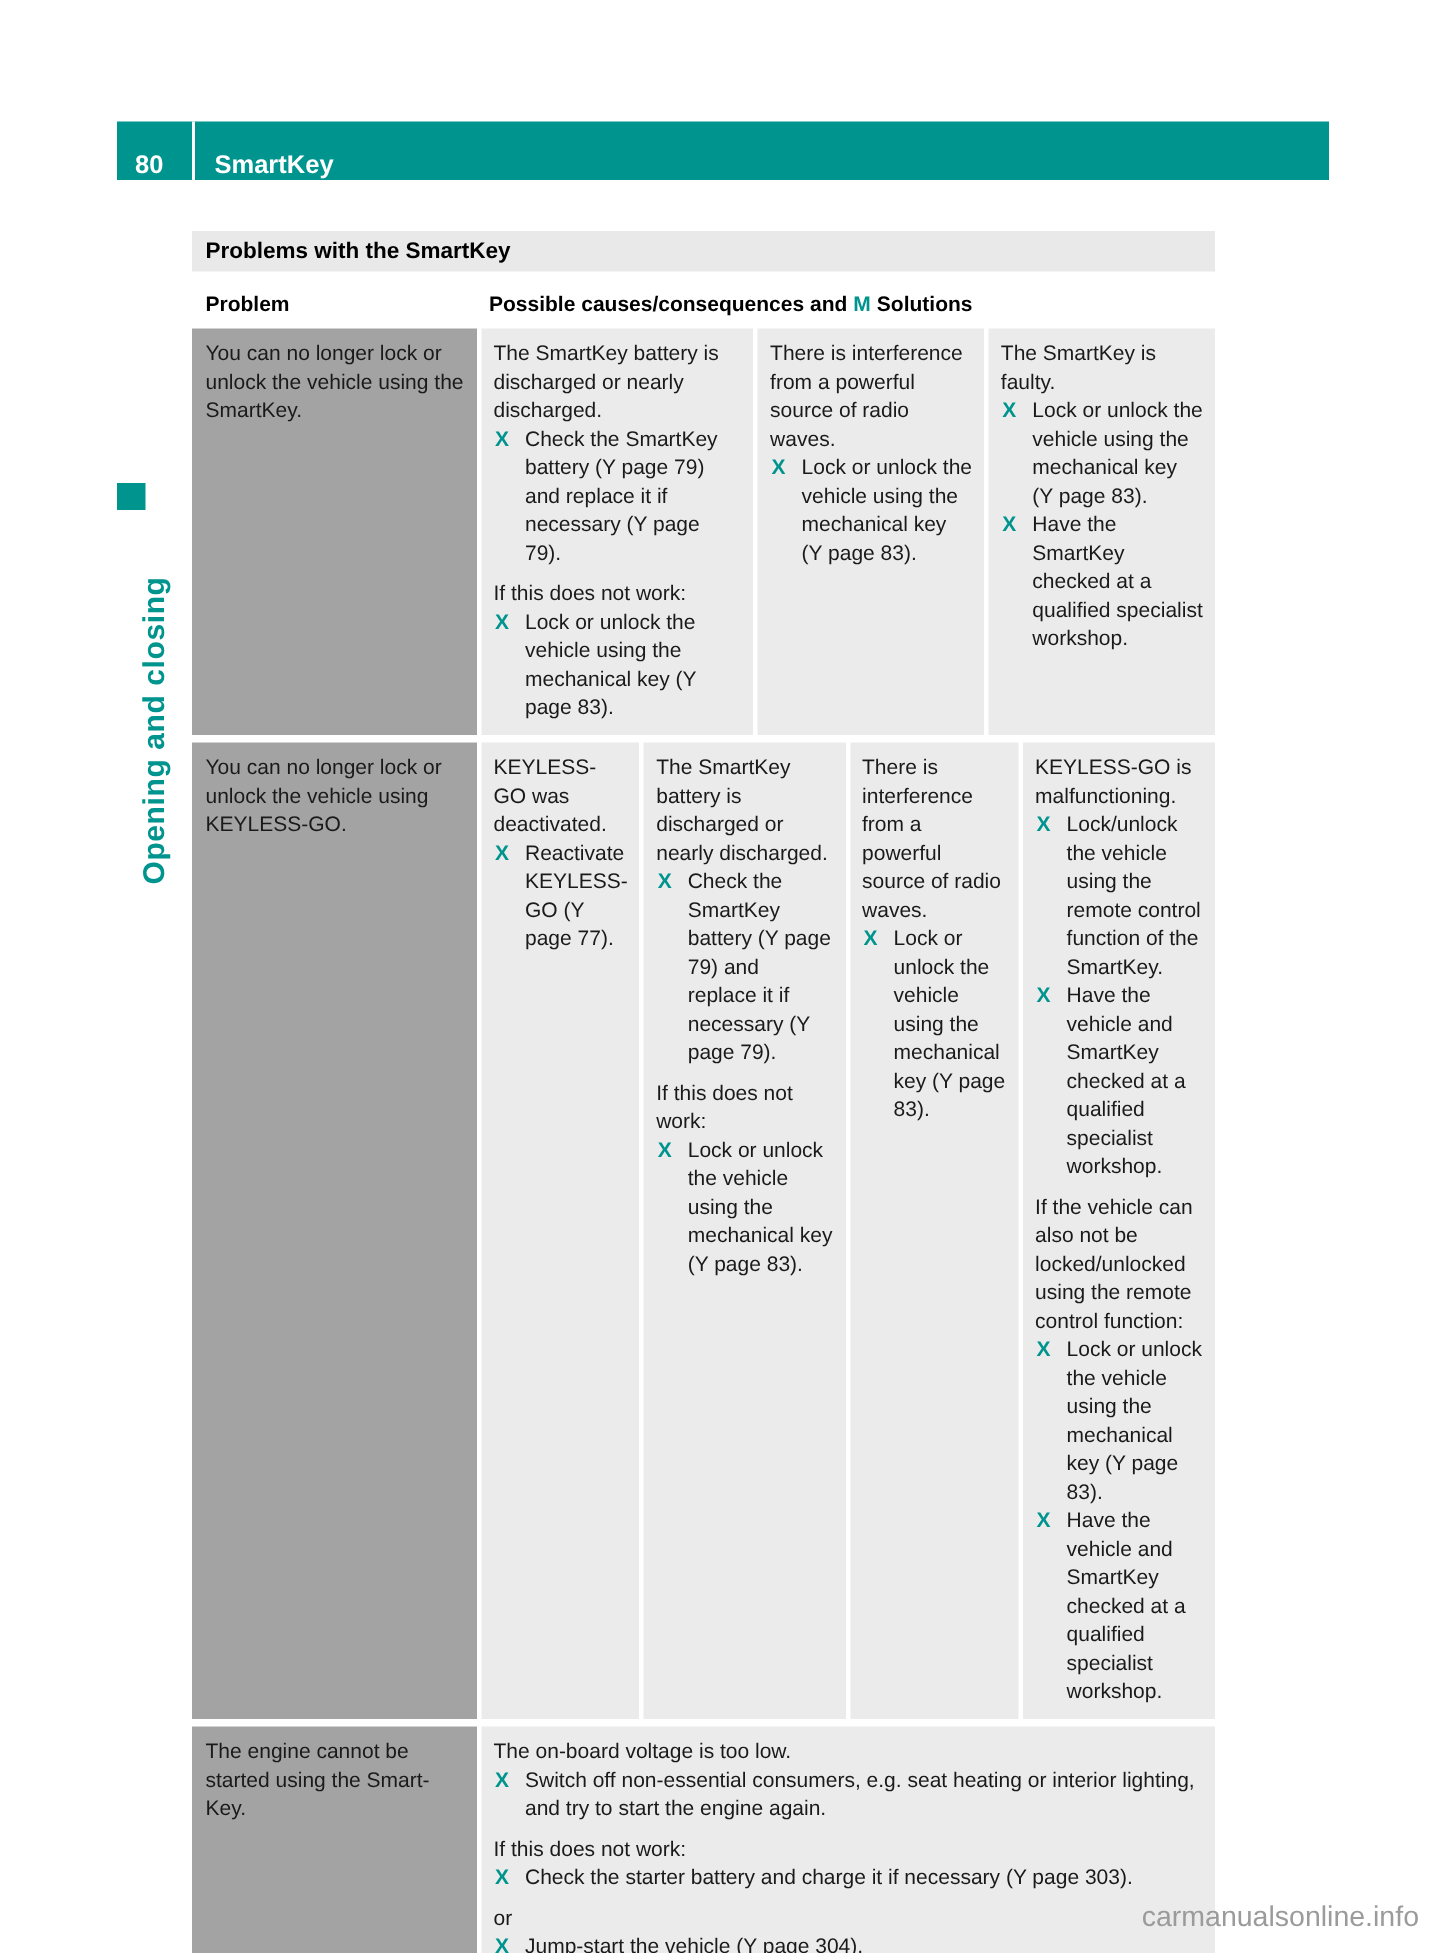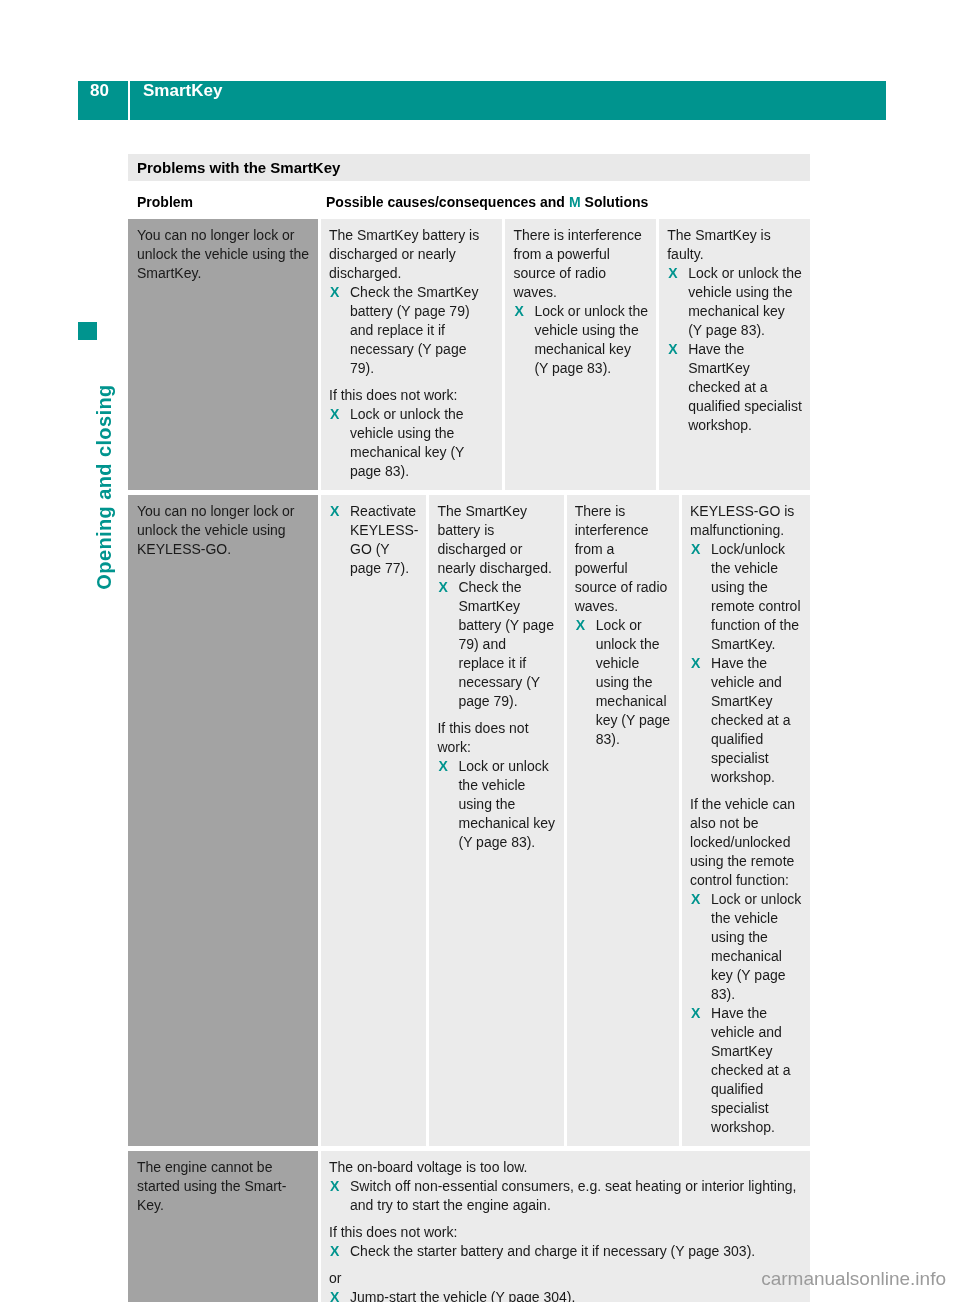--- a/index.html
+++ b/index.html
@@ -16,7 +16,7 @@
   .header-bar {
     position:absolute; left:78px; top:81px; width:808px; height:39px;
     background:#00948E; color:#ffffff;
-    display:flex; align-items:flex-start;
+    display:flex; align-items:flex-end;
     font-weight:bold; font-size:17px;
   }
   .page-num { width:50px; padding-left:12px; }

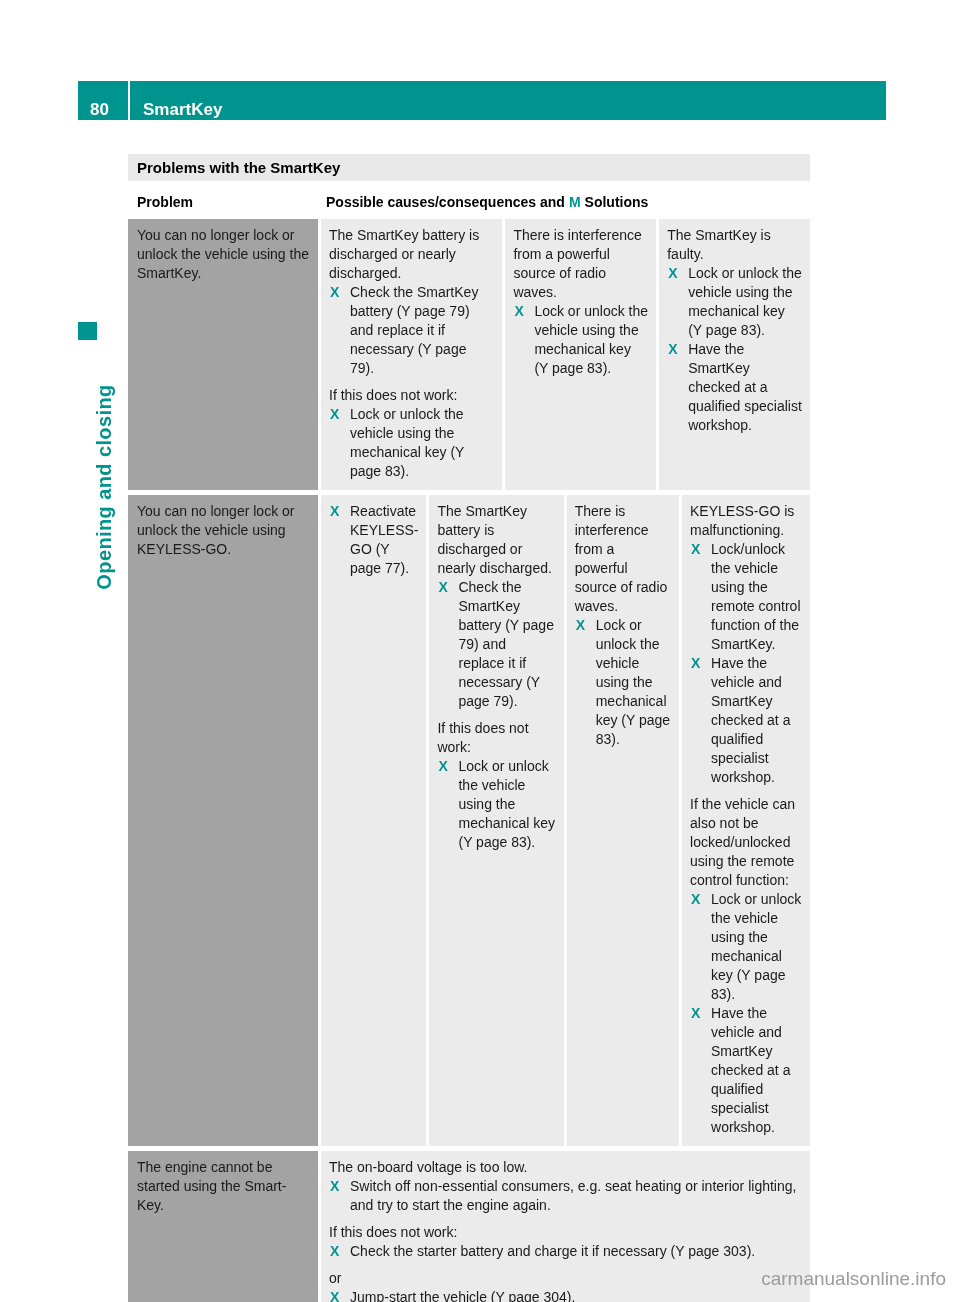--- a/index.html
+++ b/index.html
@@ -115,6 +115,7 @@
         <div class="problem-cell">You can no longer lock or unlock the vehicle using KEYLESS-GO.</div>
         <div class="solutions-col">
           <div class="section">
+            <div class="line lead">KEYLESS-GO was deactivated.</div>
             <div class="line bullet"><span class="marker">X</span><span>Reactivate KEYLESS-GO (Y page 77).</span></div>
           </div>
           <div class="section">

